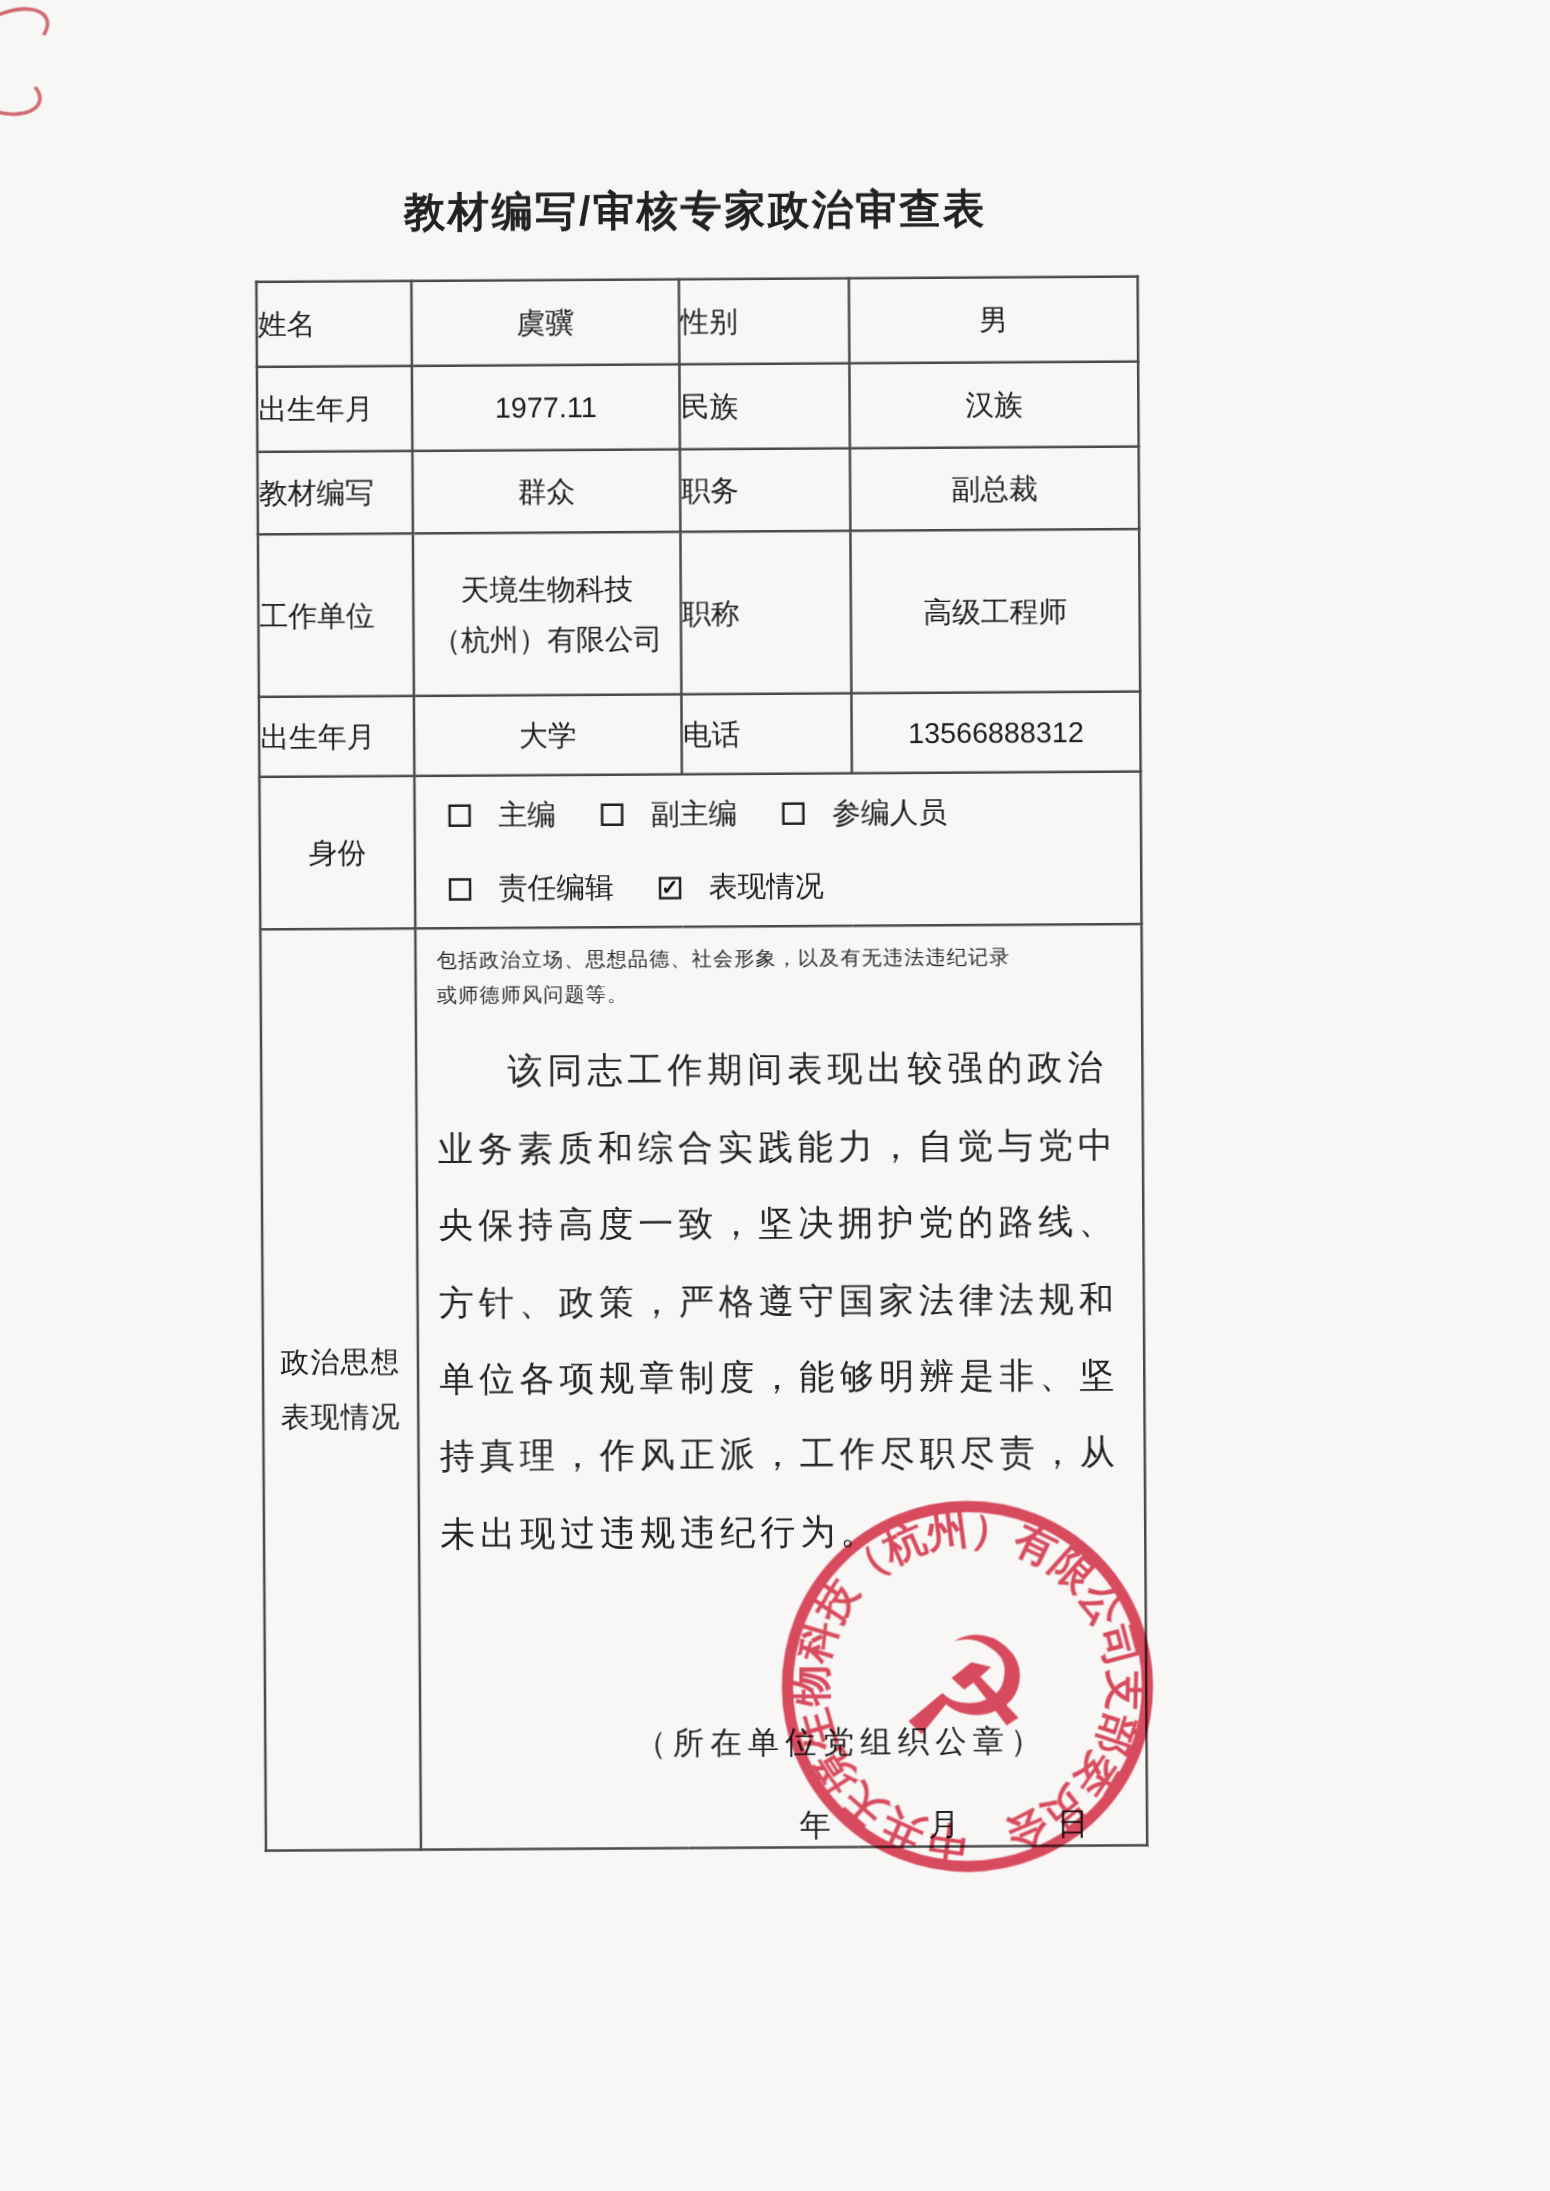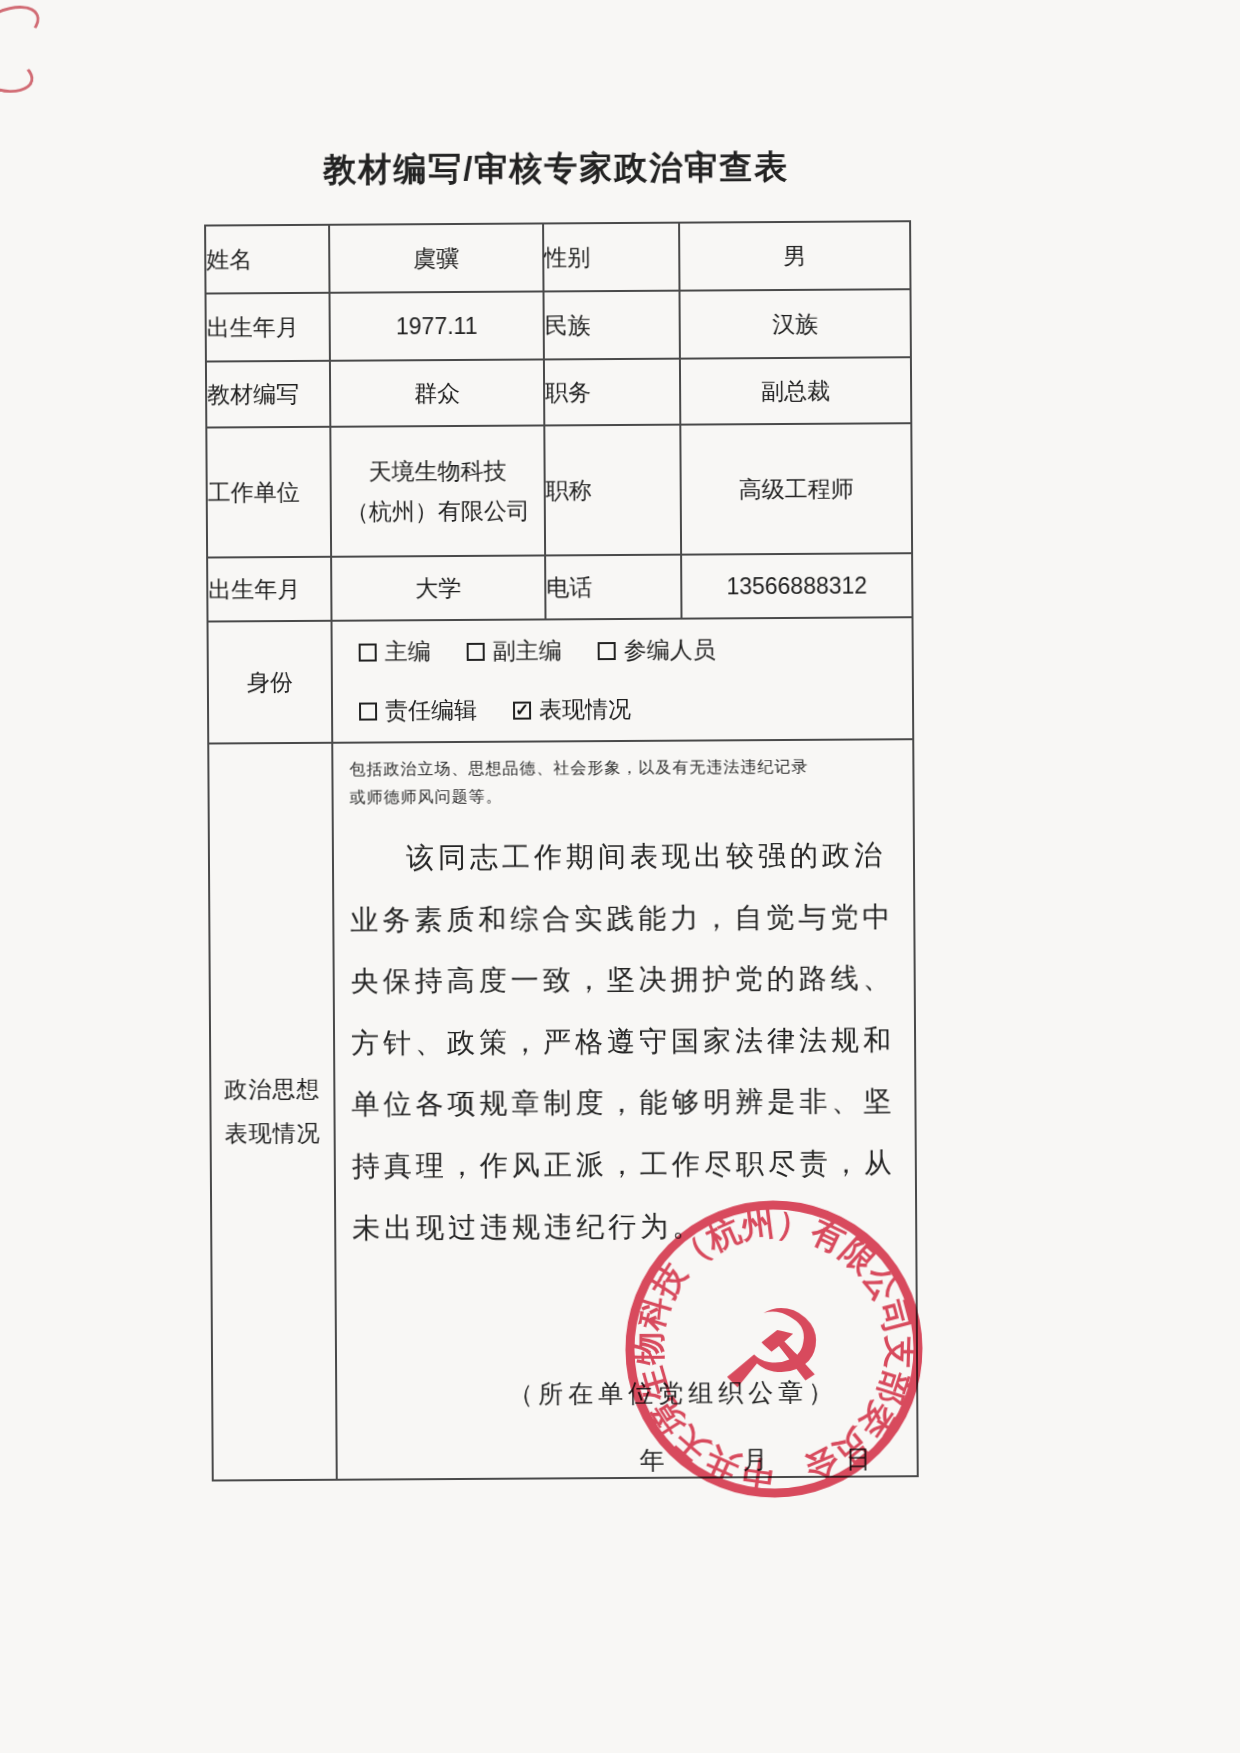--- a/index.html
+++ b/index.html
@@ -45,7 +45,7 @@
   .identity-cell{vertical-align:middle;}
   .identity-lines{display:flex;flex-direction:column;gap:28px;padding:12px 0 12px 26px;}
   .identity-line{display:flex;gap:36px;align-items:center;}
-  .opt{display:flex;align-items:center;gap:8px;font-size:23px;}
+  .opt{display:flex;align-items:center;gap:22px;font-size:23px;}
   .cbox{
     display:inline-flex;align-items:center;justify-content:center;
     width:18px;height:18px;border:2px solid #222;

